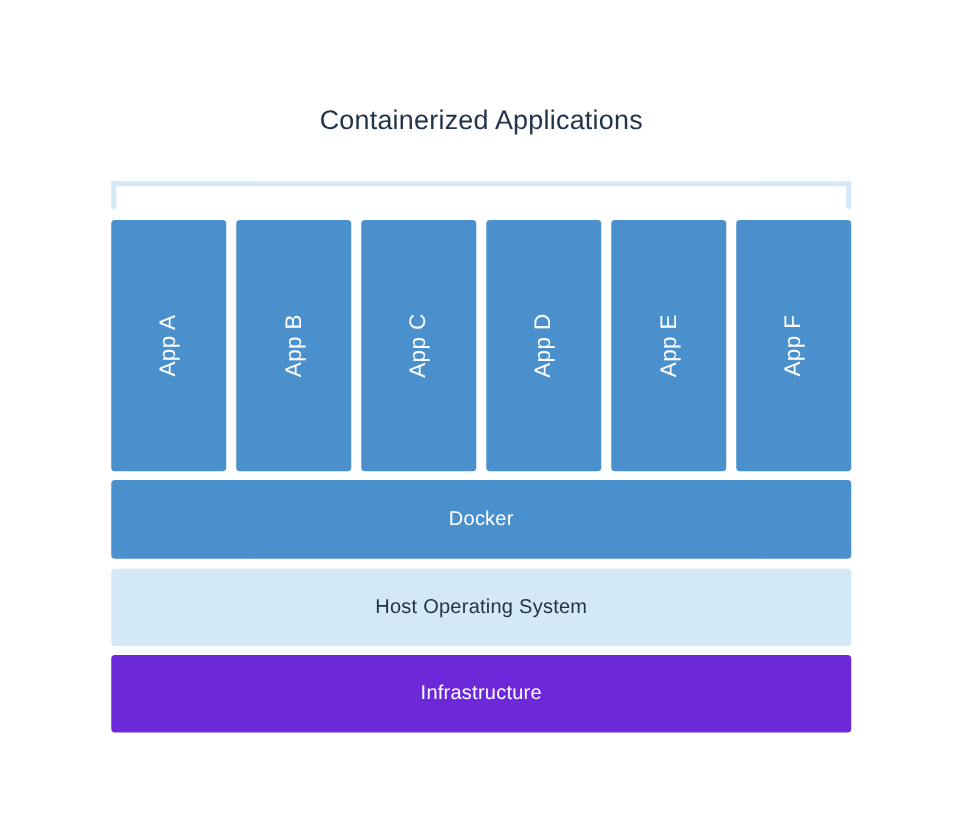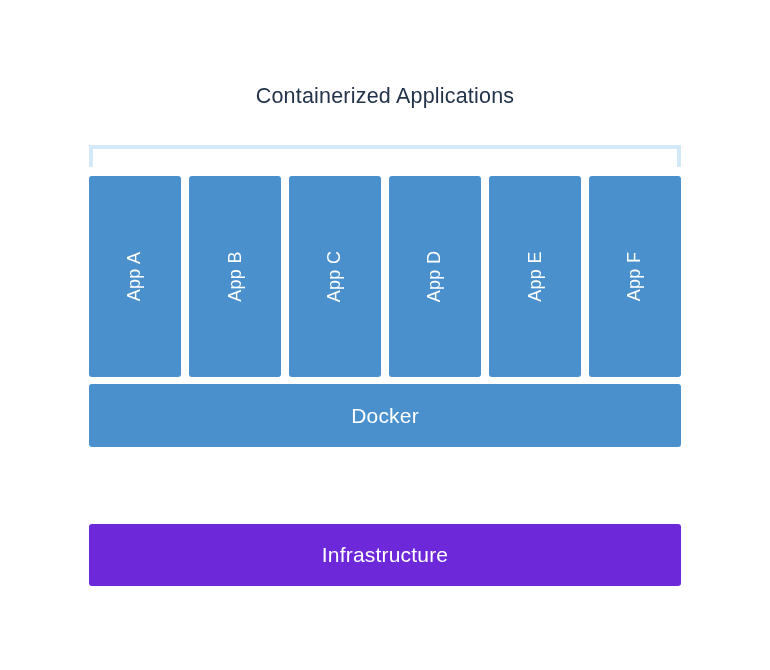--- a/index.html
+++ b/index.html
@@ -103,7 +103,7 @@
     display: flex;
     align-items: center;
     justify-content: center;
-    font-size: 21px;
+    font-size: 16px;
     font-weight: 400;
     letter-spacing: 0.2px;
   }

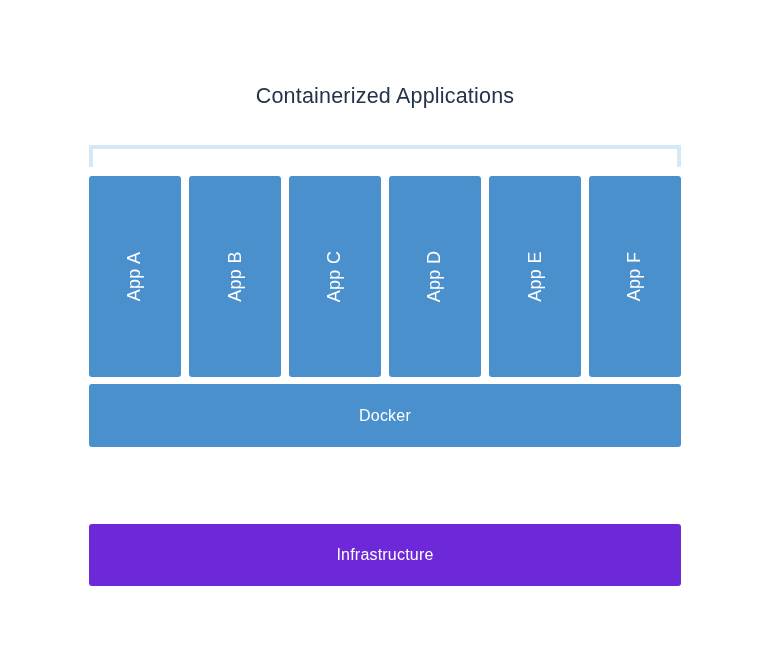--- a/index.html
+++ b/index.html
@@ -162,6 +162,7 @@
 
   <div class="layer-bar layer-docker">Docker</div>
 
+  <div class="layer-bar layer-hostos">Host Operating System</div>
 
   <div class="layer-bar layer-infra">Infrastructure</div>
 

